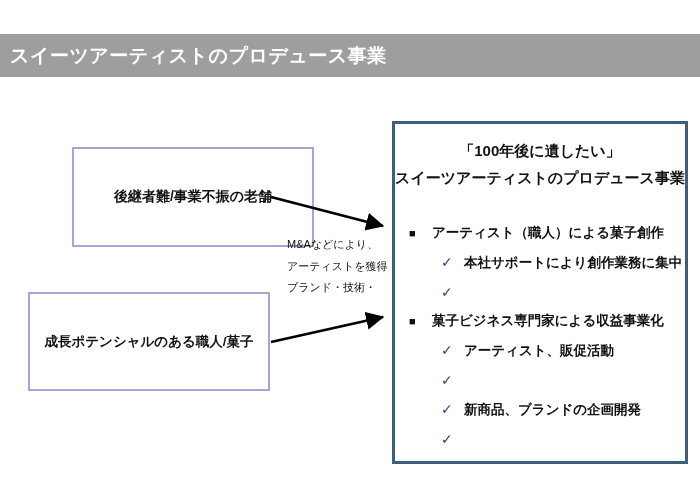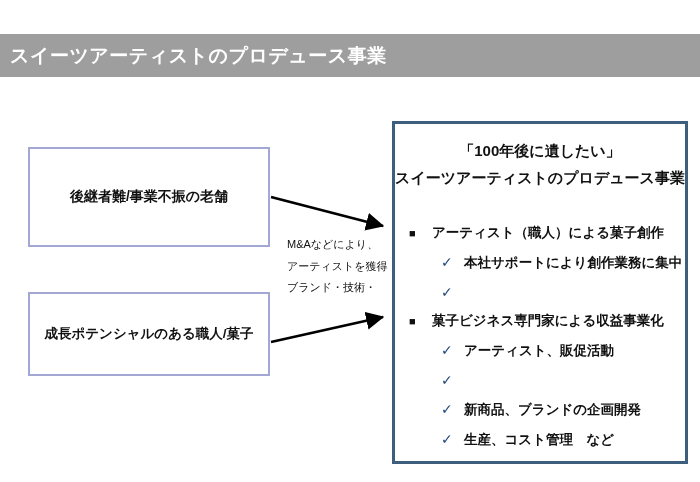--- a/index.html
+++ b/index.html
@@ -54,7 +54,7 @@
     color: var(--text-color);
     padding: 4px;
   }
-  .src-box-1 { top: 147px; height: 100px; font-size: 14px; }
+  .src-box-1 { top: 147px; height: 100px; font-size: 14px; margin-left: 44px; }
   .src-box-2 { top: 292px; height: 84px; font-size: 13.5px; }
   .arrow-layer {
     position: absolute;

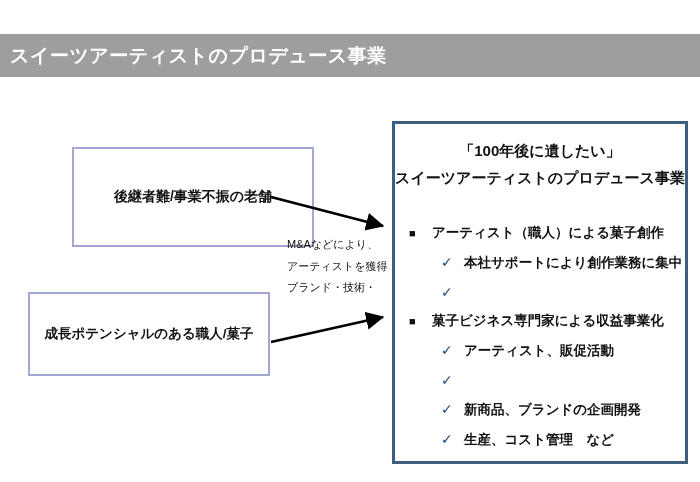--- a/index.html
+++ b/index.html
@@ -55,7 +55,7 @@
     padding: 4px;
   }
   .src-box-1 { top: 147px; height: 100px; font-size: 14px; margin-left: 44px; }
-  .src-box-2 { top: 292px; height: 84px; font-size: 13.5px; }
+  .src-box-2 { top: 292px; height: 99px; font-size: 13.5px; }
   .arrow-layer {
     position: absolute;
     left: 0; top: 0;

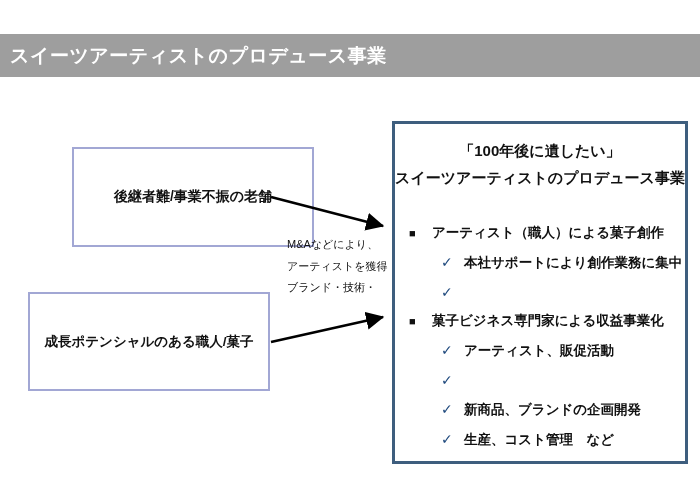--- a/index.html
+++ b/index.html
@@ -177,7 +177,6 @@
         </div>
         <div class="rb-item check">
           <span class="marker">✓</span>
-          <span>生産、コスト管理　など</span>
         </div>
       </div>
   </div>

